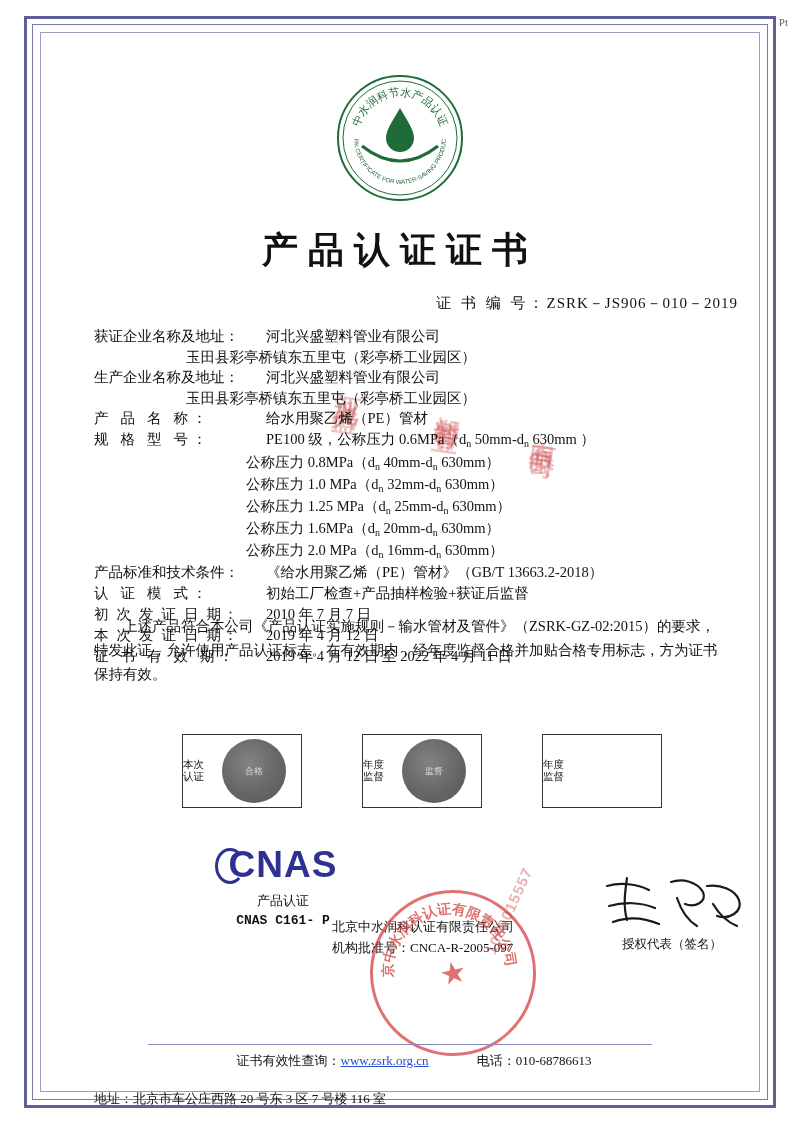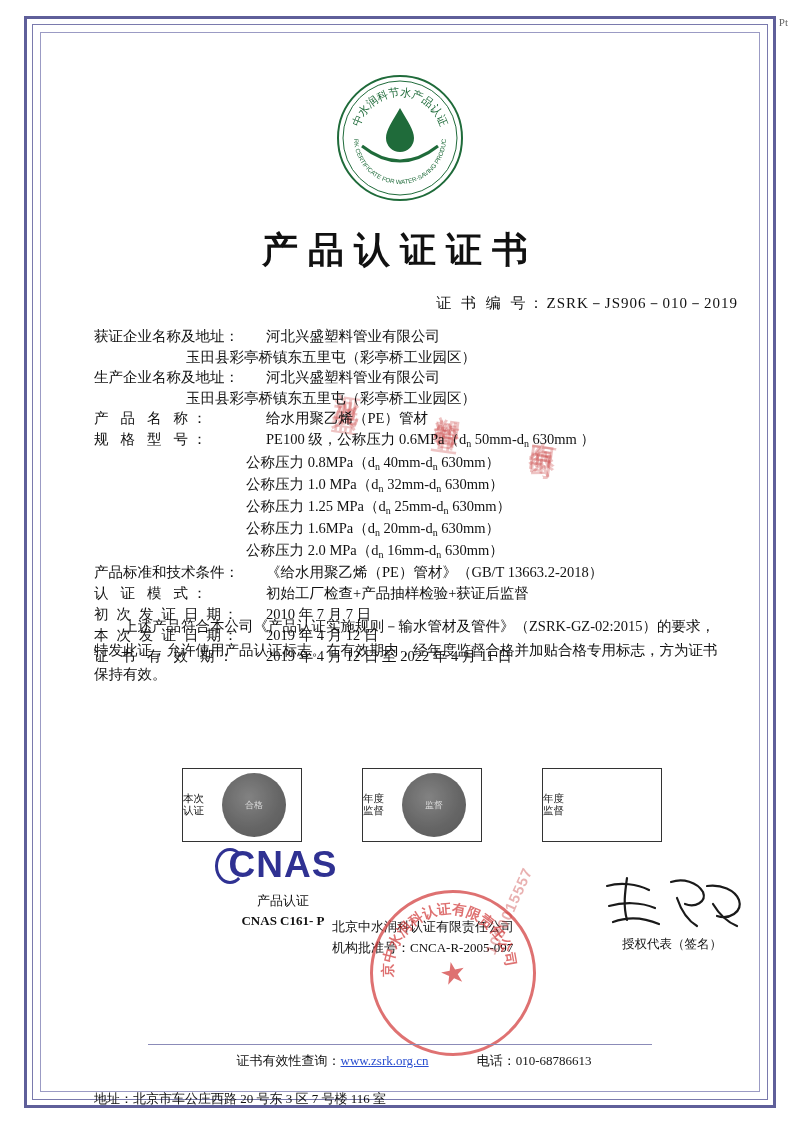--- a/index.html
+++ b/index.html
@@ -81,7 +81,7 @@
   .para .ind{text-indent:2em;}
   
   .stamp-row{
-    position:absolute;left:130px;top:724px;width:564px;height:74px;
+    position:absolute;left:130px;top:690px;width:564px;height:74px;
   }
   .sbox{
     position:absolute;top:0;width:120px;height:74px;

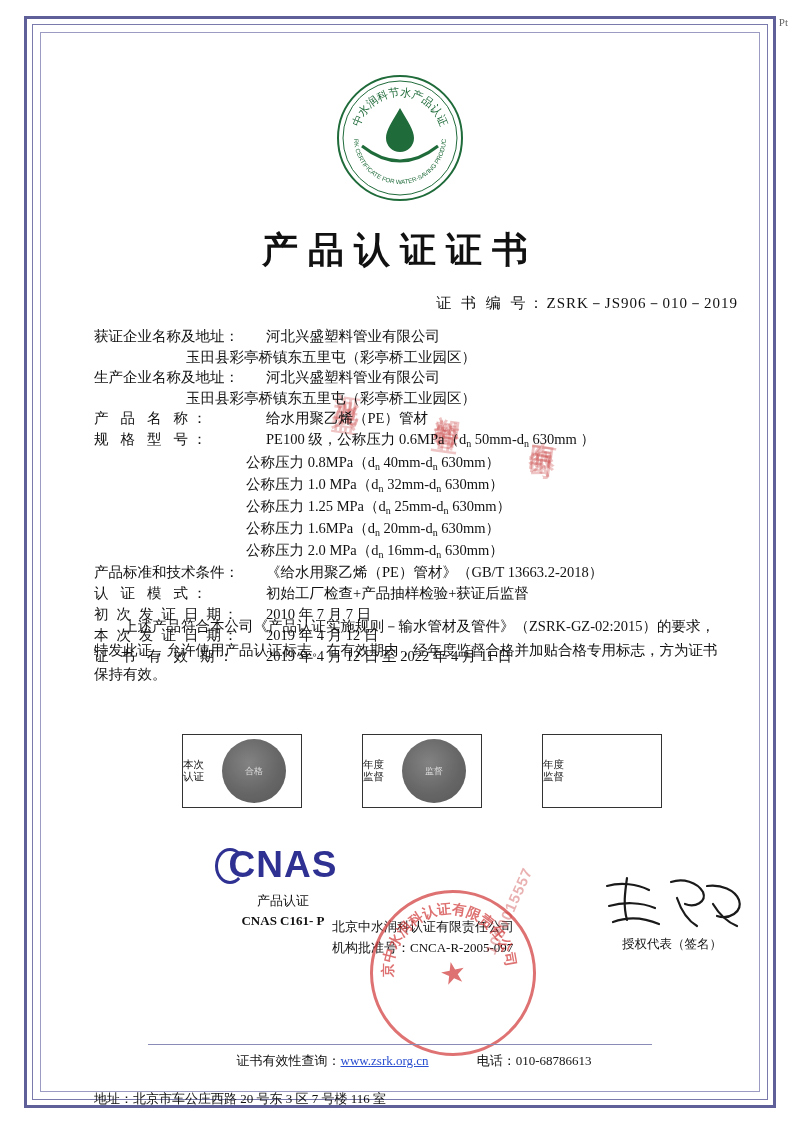--- a/index.html
+++ b/index.html
@@ -122,7 +122,7 @@
     border-right-color:transparent;
   }
   .cnas .c1{font-size:13px;margin-top:6px;}
-  .cnas .c2{font-family:Liberation Serif, serif;font-size:13px;font-weight:bold;margin-top:3px;}
+  .cnas .c2{font-family:Liberation Mono, monospace;font-size:13px;font-weight:bold;margin-top:3px;}
   
   .org{
     position:absolute;left:280px;top:872px;width:230px;

